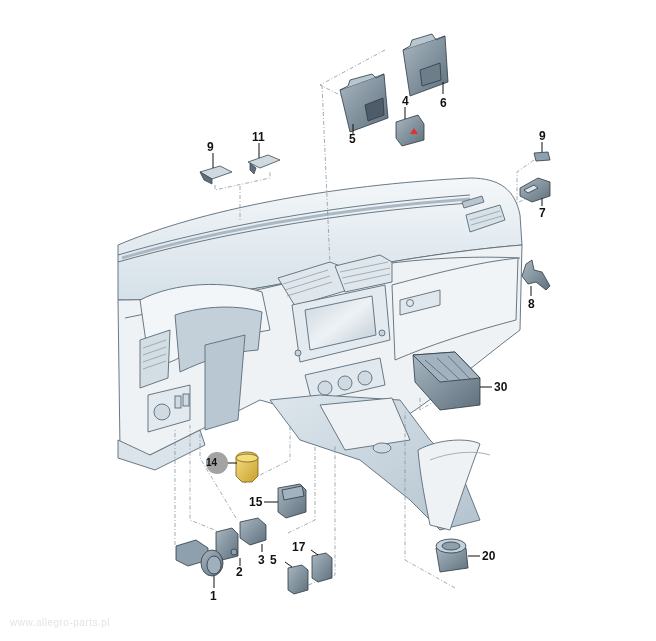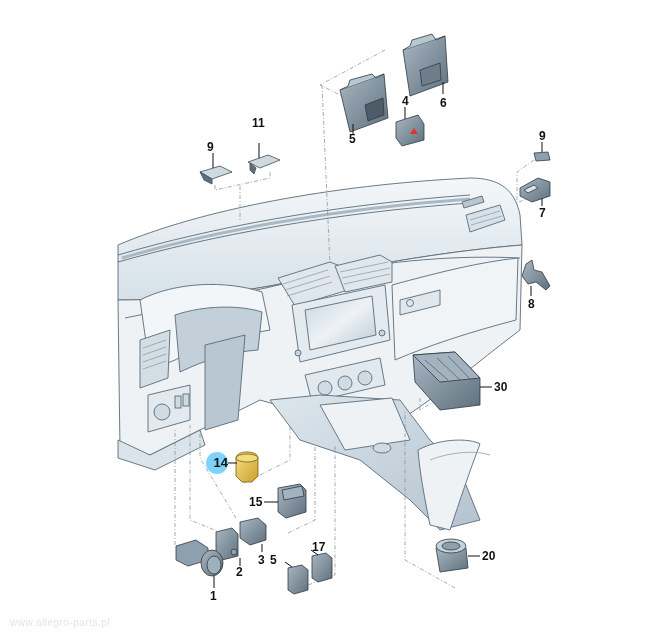--- a/index.html
+++ b/index.html
@@ -262,7 +262,7 @@
 </svg>
 
 <span class="callout" style="left:207px;top:141px">9</span>
-<span class="callout" style="left:252px;top:117px">11</span>
+<span class="callout" style="left:252px;top:131px">11</span>
 <span class="callout" style="left:349px;top:133px">5</span>
 <span class="callout" style="left:402px;top:95px">4</span>
 <span class="callout" style="left:440px;top:97px">6</span>

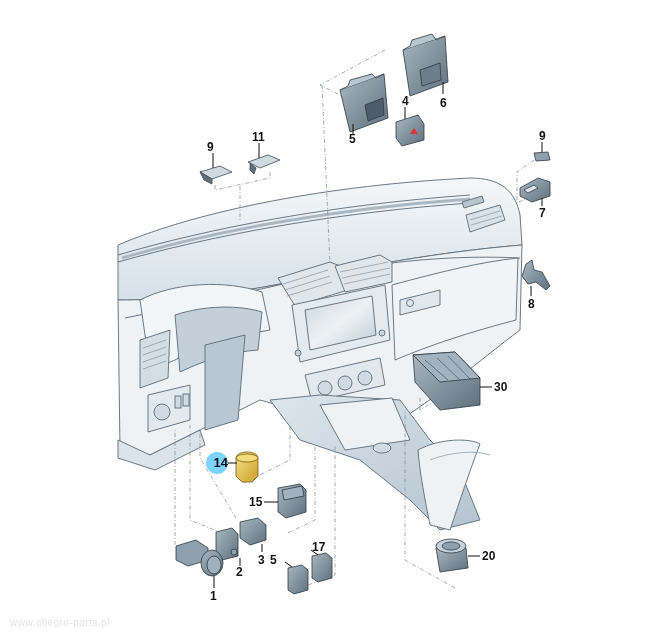--- a/index.html
+++ b/index.html
@@ -10,8 +10,8 @@
   .callout { position:absolute; font-family:"Liberation Sans", sans-serif;
              font-weight:bold; font-size:12px; color:#111; line-height:12px;
              white-space:nowrap; }
-  .callout.hl { background:#7dd3fc; border-radius:50%; width:22px; height:22px;
-                line-height:22px; text-align:right; font-size:13px; }
+  .callout.hl { background:#a3a3a3; border-radius:50%; width:22px; height:22px;
+                line-height:22px; text-align:left; font-size:10px; }
   .watermark { position:absolute; left:10px; top:617px; font-size:10px;
                color:#e4e4e4; letter-spacing:0.5px; }
 </style>

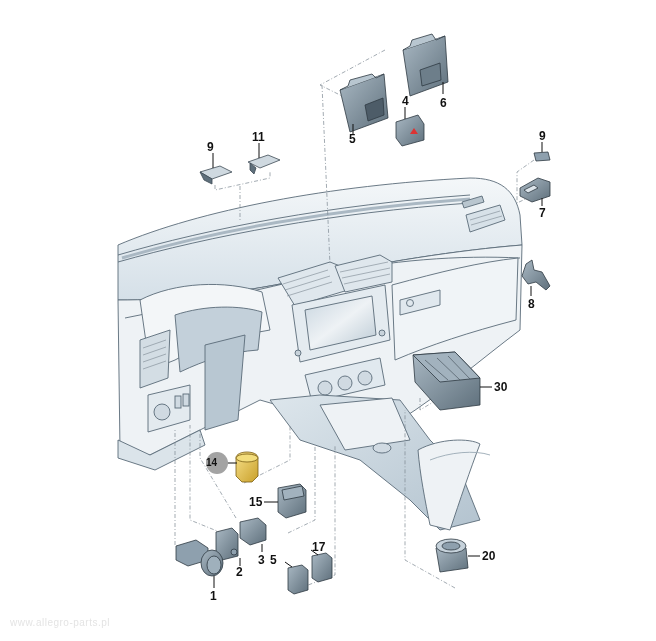--- a/index.html
+++ b/index.html
@@ -276,7 +276,7 @@
 <span class="callout" style="left:236px;top:566px">2</span>
 <span class="callout" style="left:210px;top:590px">1</span>
 <span class="callout" style="left:270px;top:554px">5</span>
-<span class="callout" style="left:312px;top:541px">17</span>
+<span class="callout" style="left:292px;top:541px">17</span>
 <span class="callout" style="left:482px;top:550px">20</span>
 
 <span class="watermark">www.allegro-parts.pl</span>

